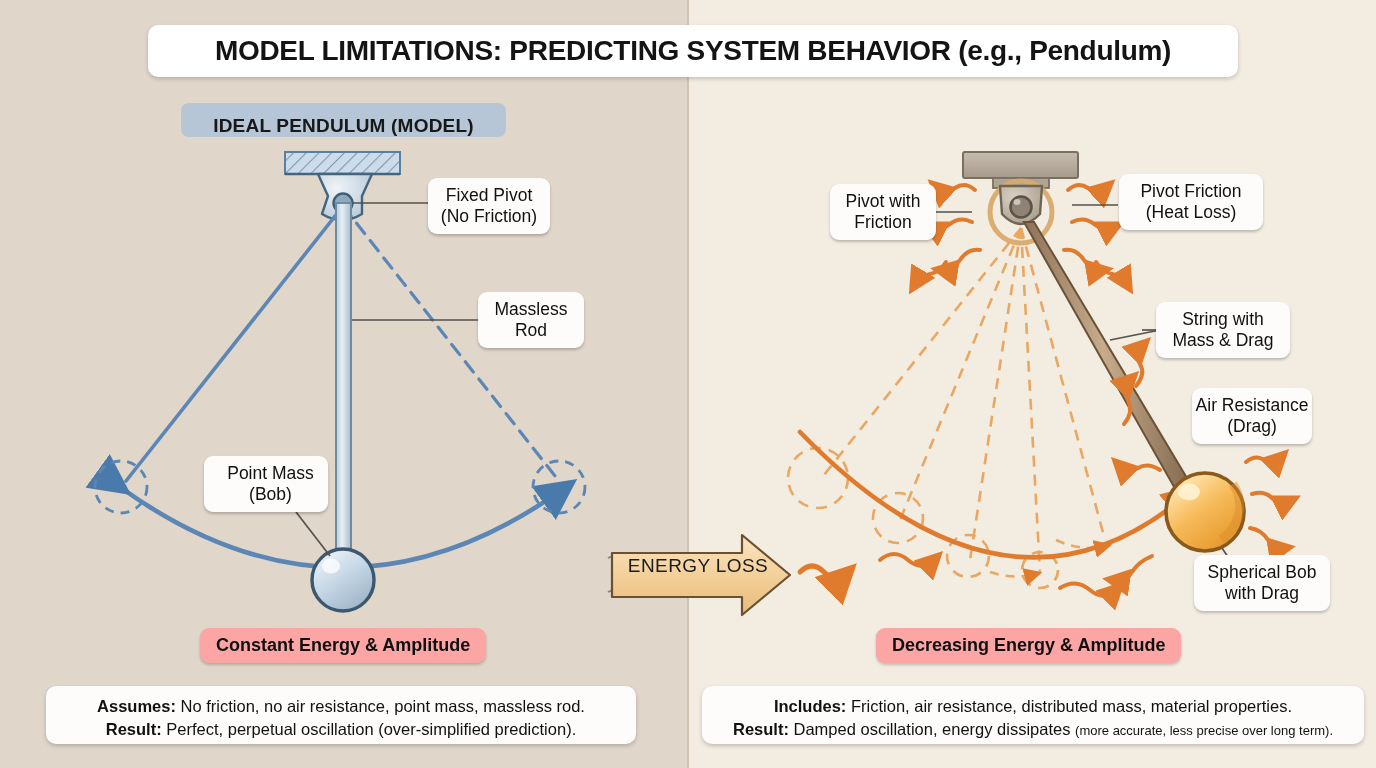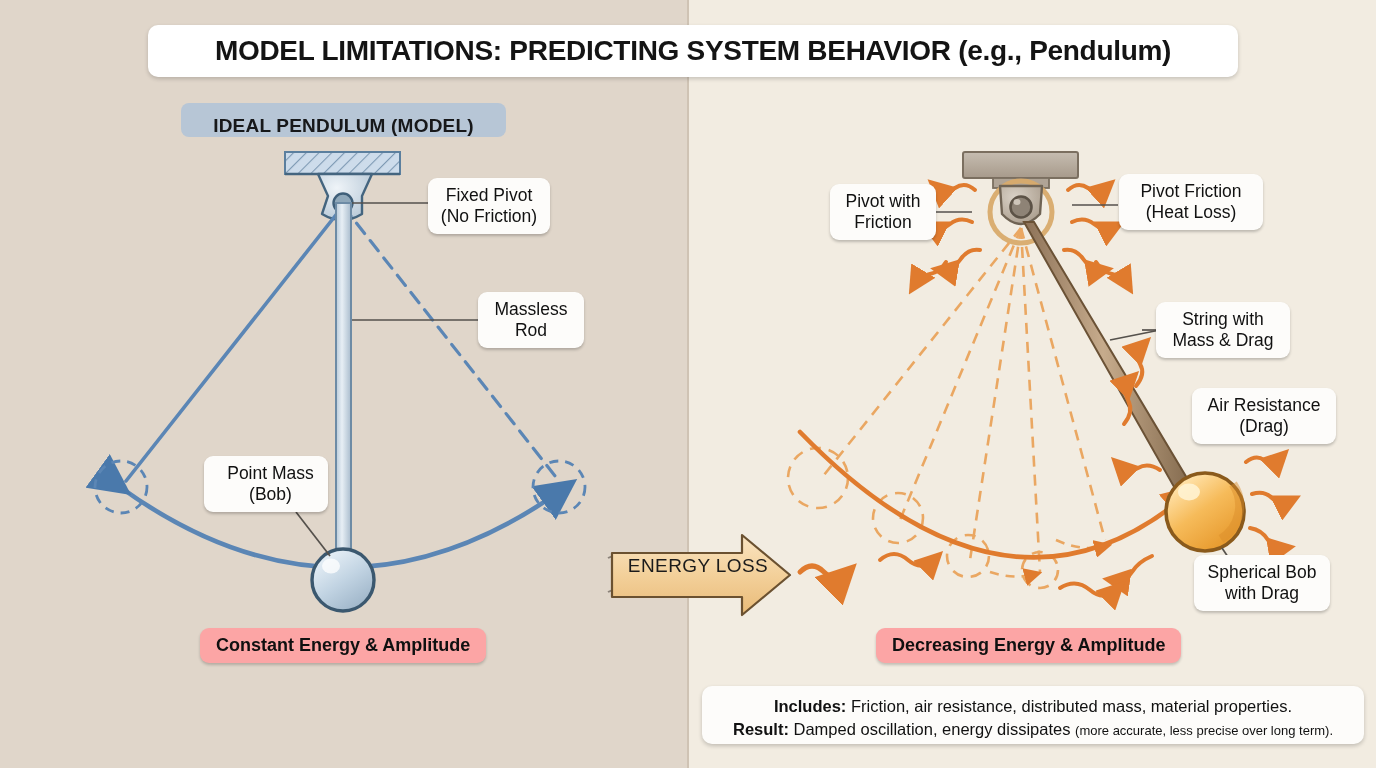--- a/index.html
+++ b/index.html
@@ -271,7 +271,7 @@
     <span>String with</span>
     <span class="l2">Mass &amp; Drag</span>
   </div>
-  <div class="callout" style="left:1192px;top:388px;width:144px;height:56px;text-align:center;">
+  <div class="callout" style="left:1192px;top:388px;width:120px;height:56px;text-align:center;">
     <span>Air Resistance</span>
     <span class="l2">(Drag)</span>
   </div>

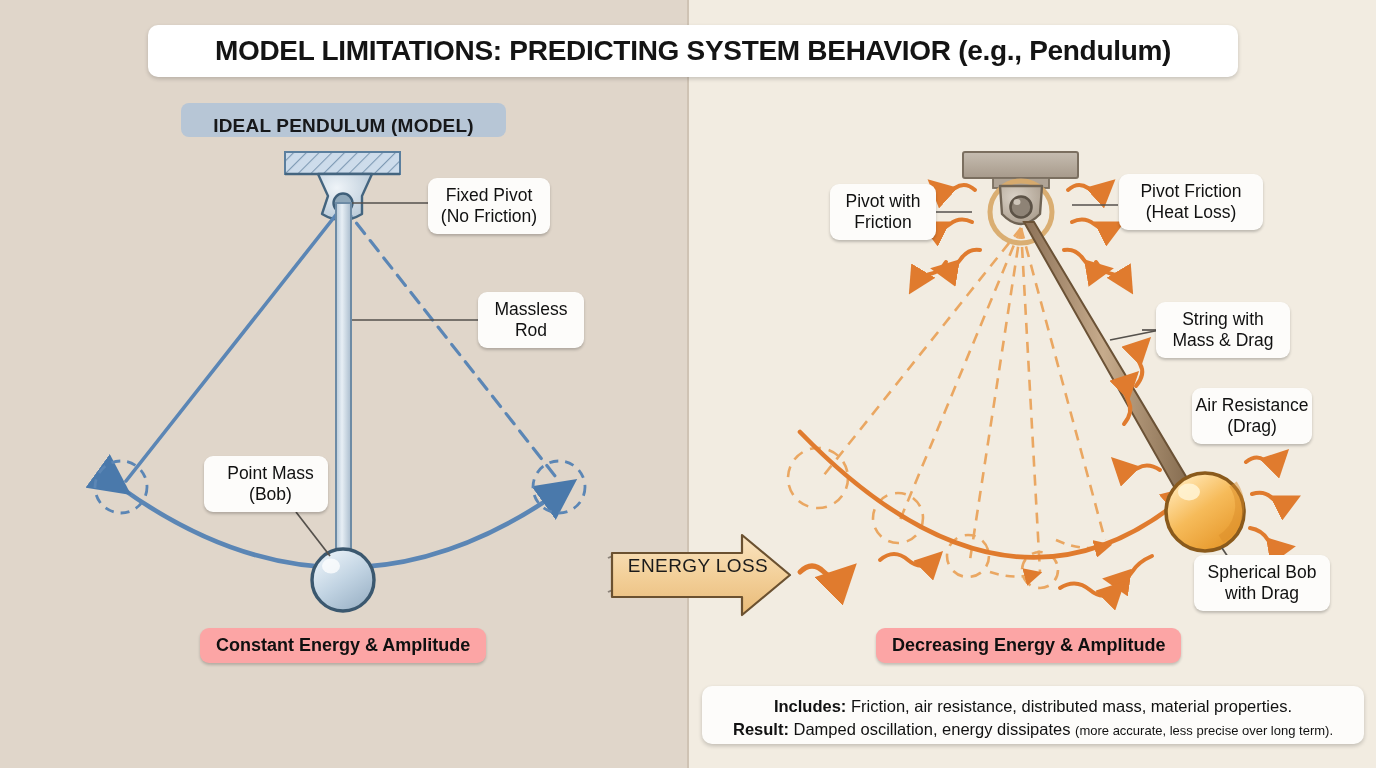--- a/index.html
+++ b/index.html
@@ -285,6 +285,16 @@
   <div class="status" style="left:200px;top:628px;">Constant Energy &amp; Amplitude</div>
   <div class="status" style="left:876px;top:628px;">Decreasing Energy &amp; Amplitude</div>
 
+  <div class="footer" style="left:46px;top:686px;width:590px;height:58px;">
+    <div>
+      <b>Assumes:</b>
+      <span>No friction, no air resistance, point mass, massless rod.</span>
+    </div>
+    <div>
+      <b>Result:</b>
+      <span>Perfect, perpetual oscillation (over-simplified prediction).</span>
+    </div>
+  </div>
 
   <div class="footer" style="left:702px;top:686px;width:662px;height:58px;">
     <div>

